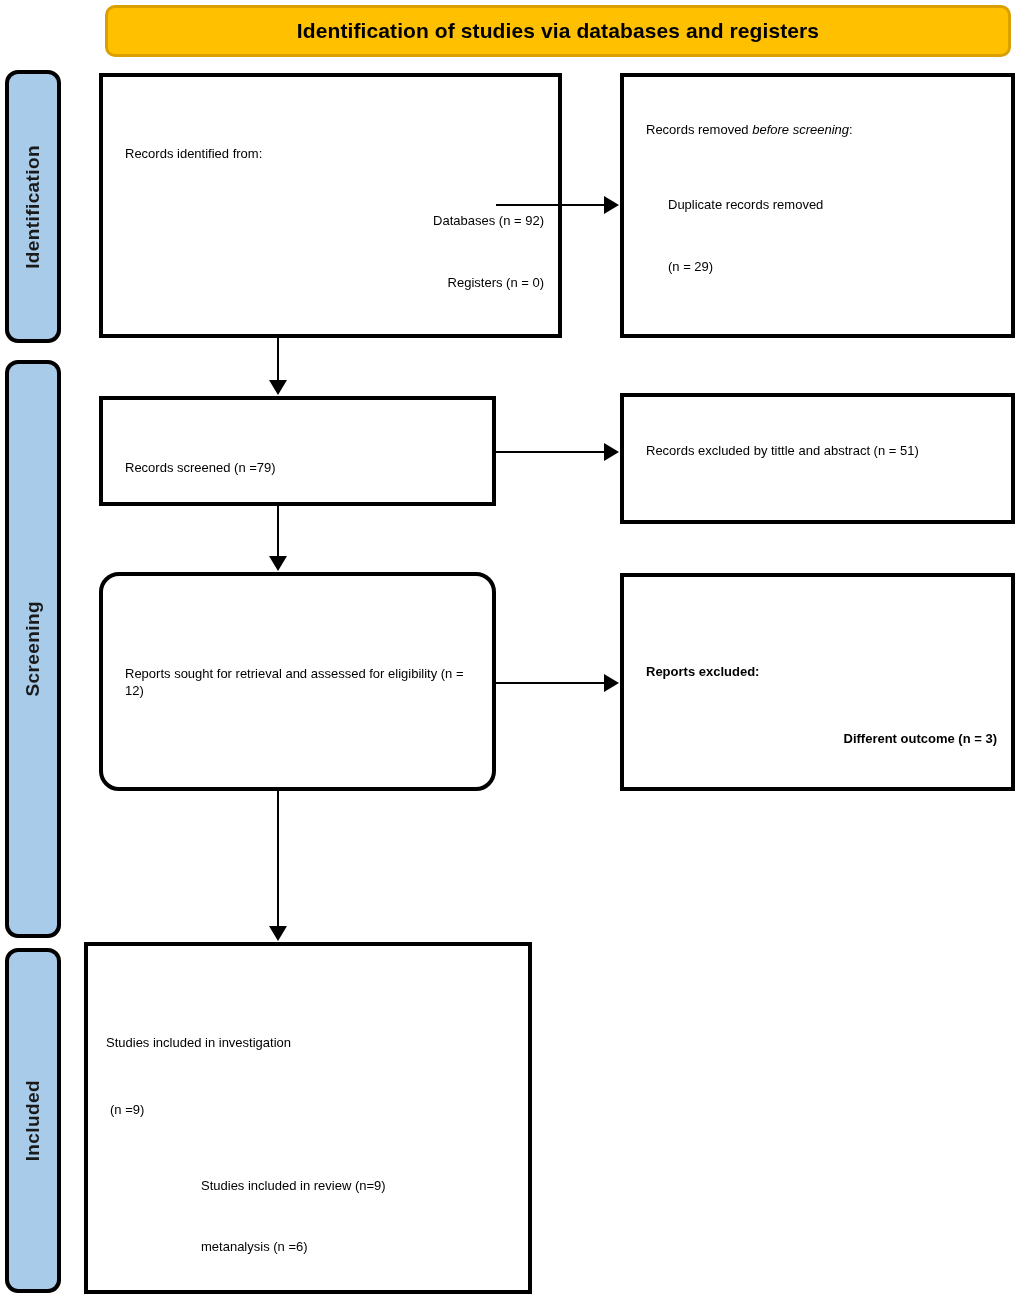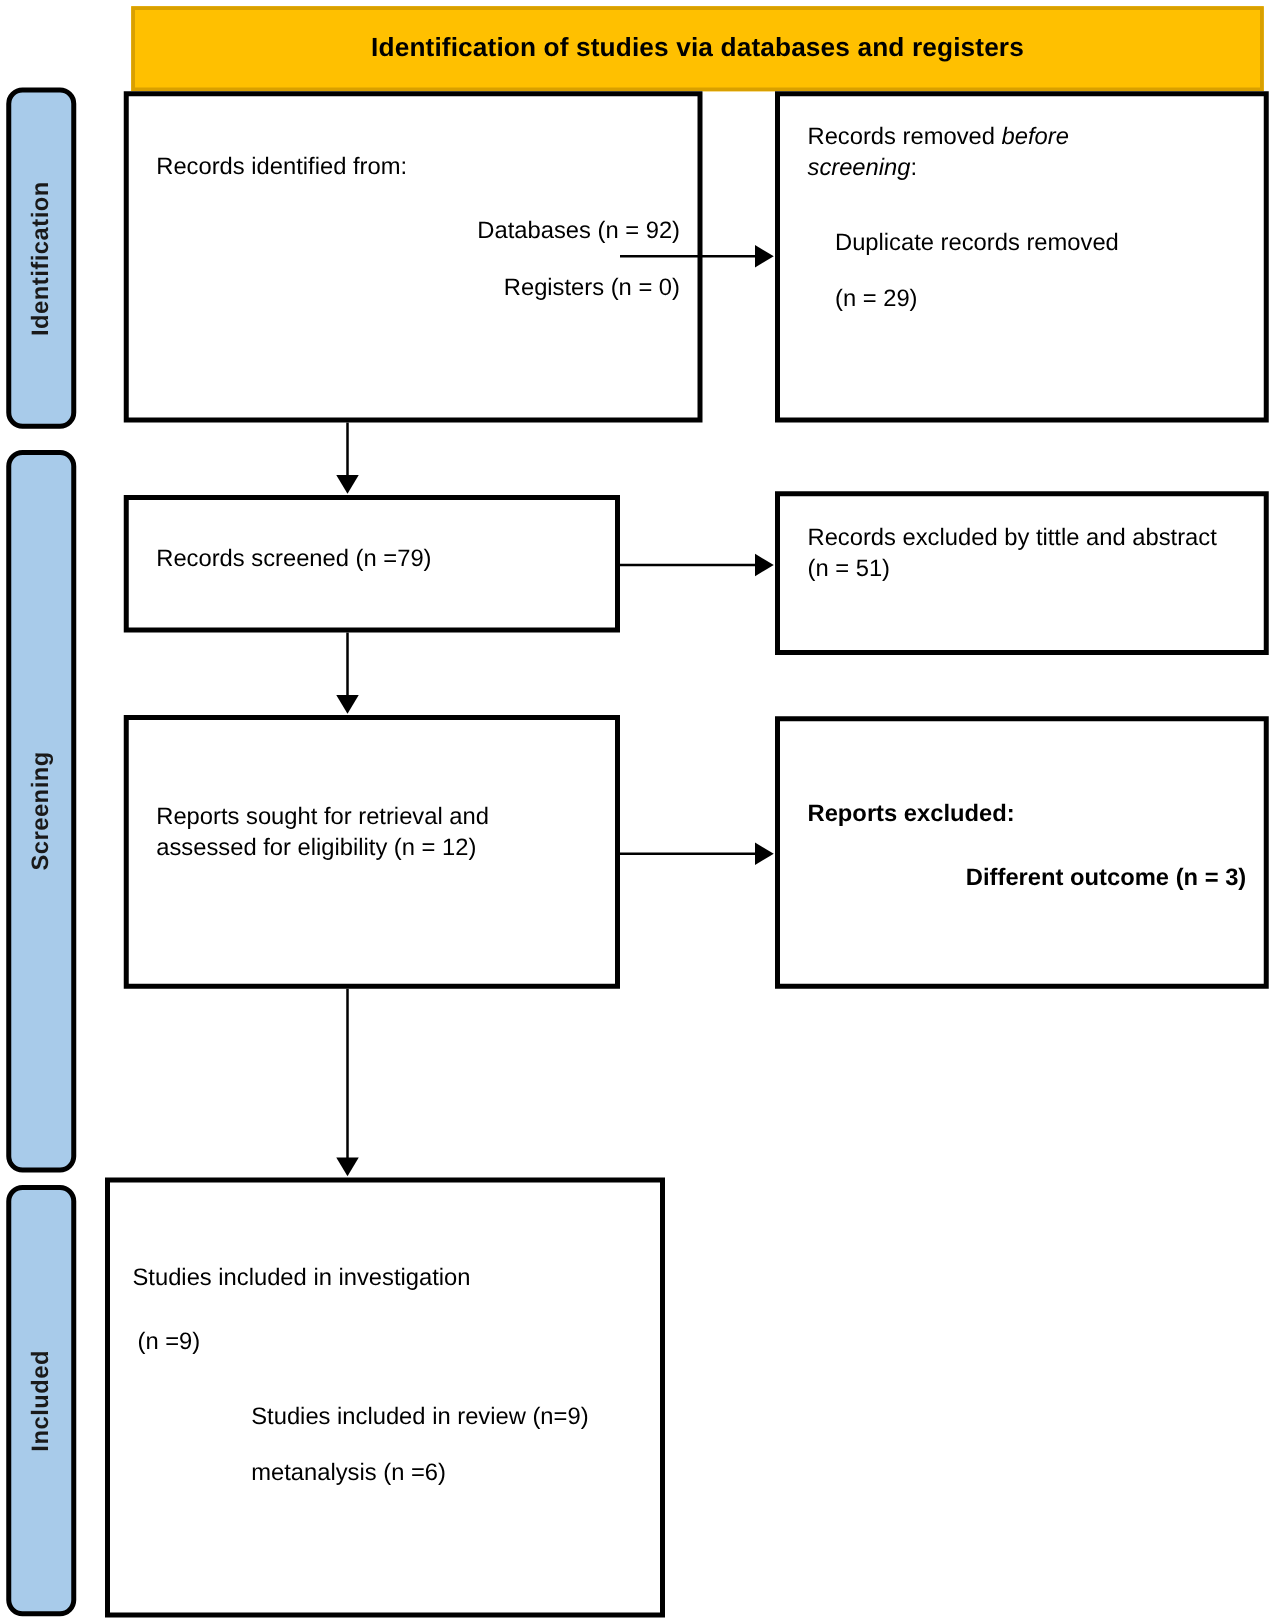--- a/index.html
+++ b/index.html
@@ -22,10 +22,10 @@
     left: 105px;
     top: 5px;
     width: 906px;
-    height: 68px;
+    height: 52px;
     background: #FFC000;
     border: 3px solid #D9A000;
-    border-radius: 0;
+    border-radius: 10px;
     box-sizing: border-box;
     display: flex;
     align-items: center;

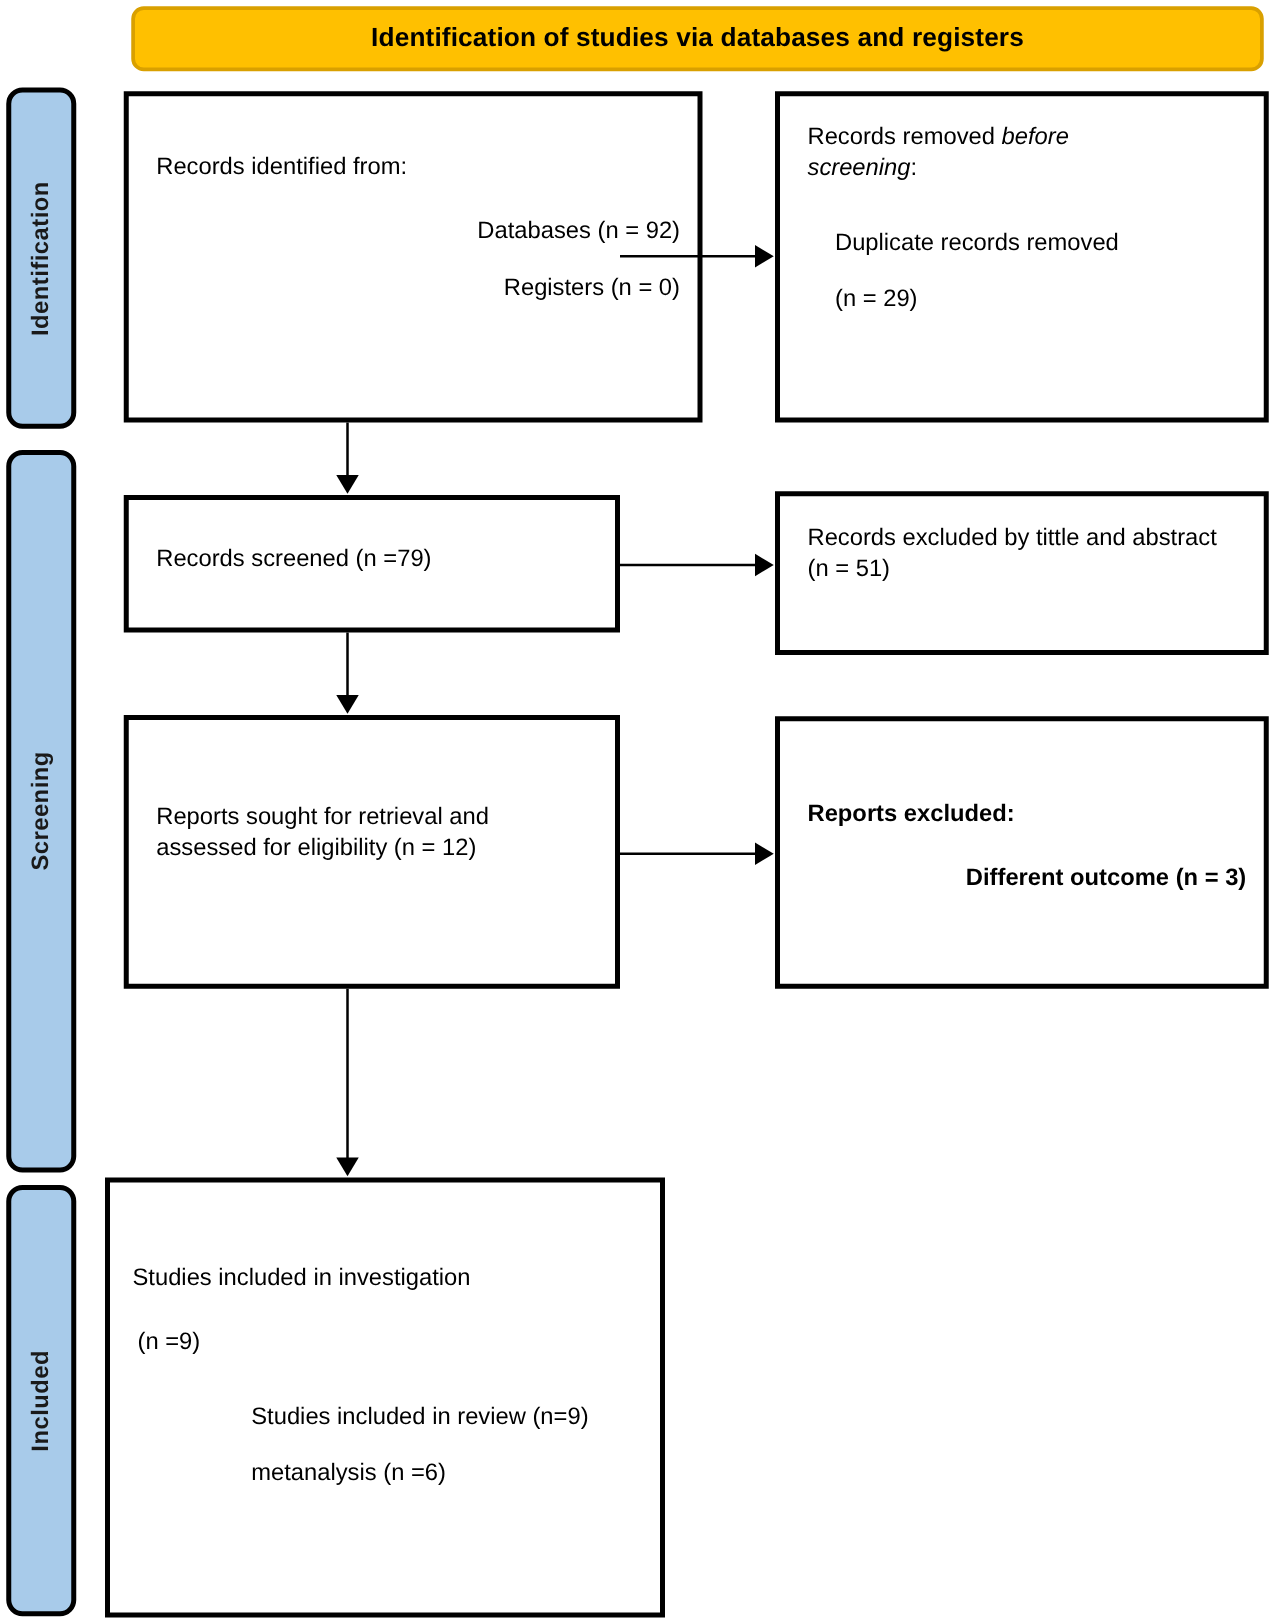--- a/index.html
+++ b/index.html
@@ -78,10 +78,11 @@
     right: 14px;
   }
   .line {
-    font-size: 19px;
+    font-size: 13px;
     color: #000000;
     line-height: 1.34;
     white-space: nowrap;
+    margin-top: 24px;
   }
   .line.wrap { white-space: normal; }
   .line.indent  { margin-left: 44px; text-align: right; }

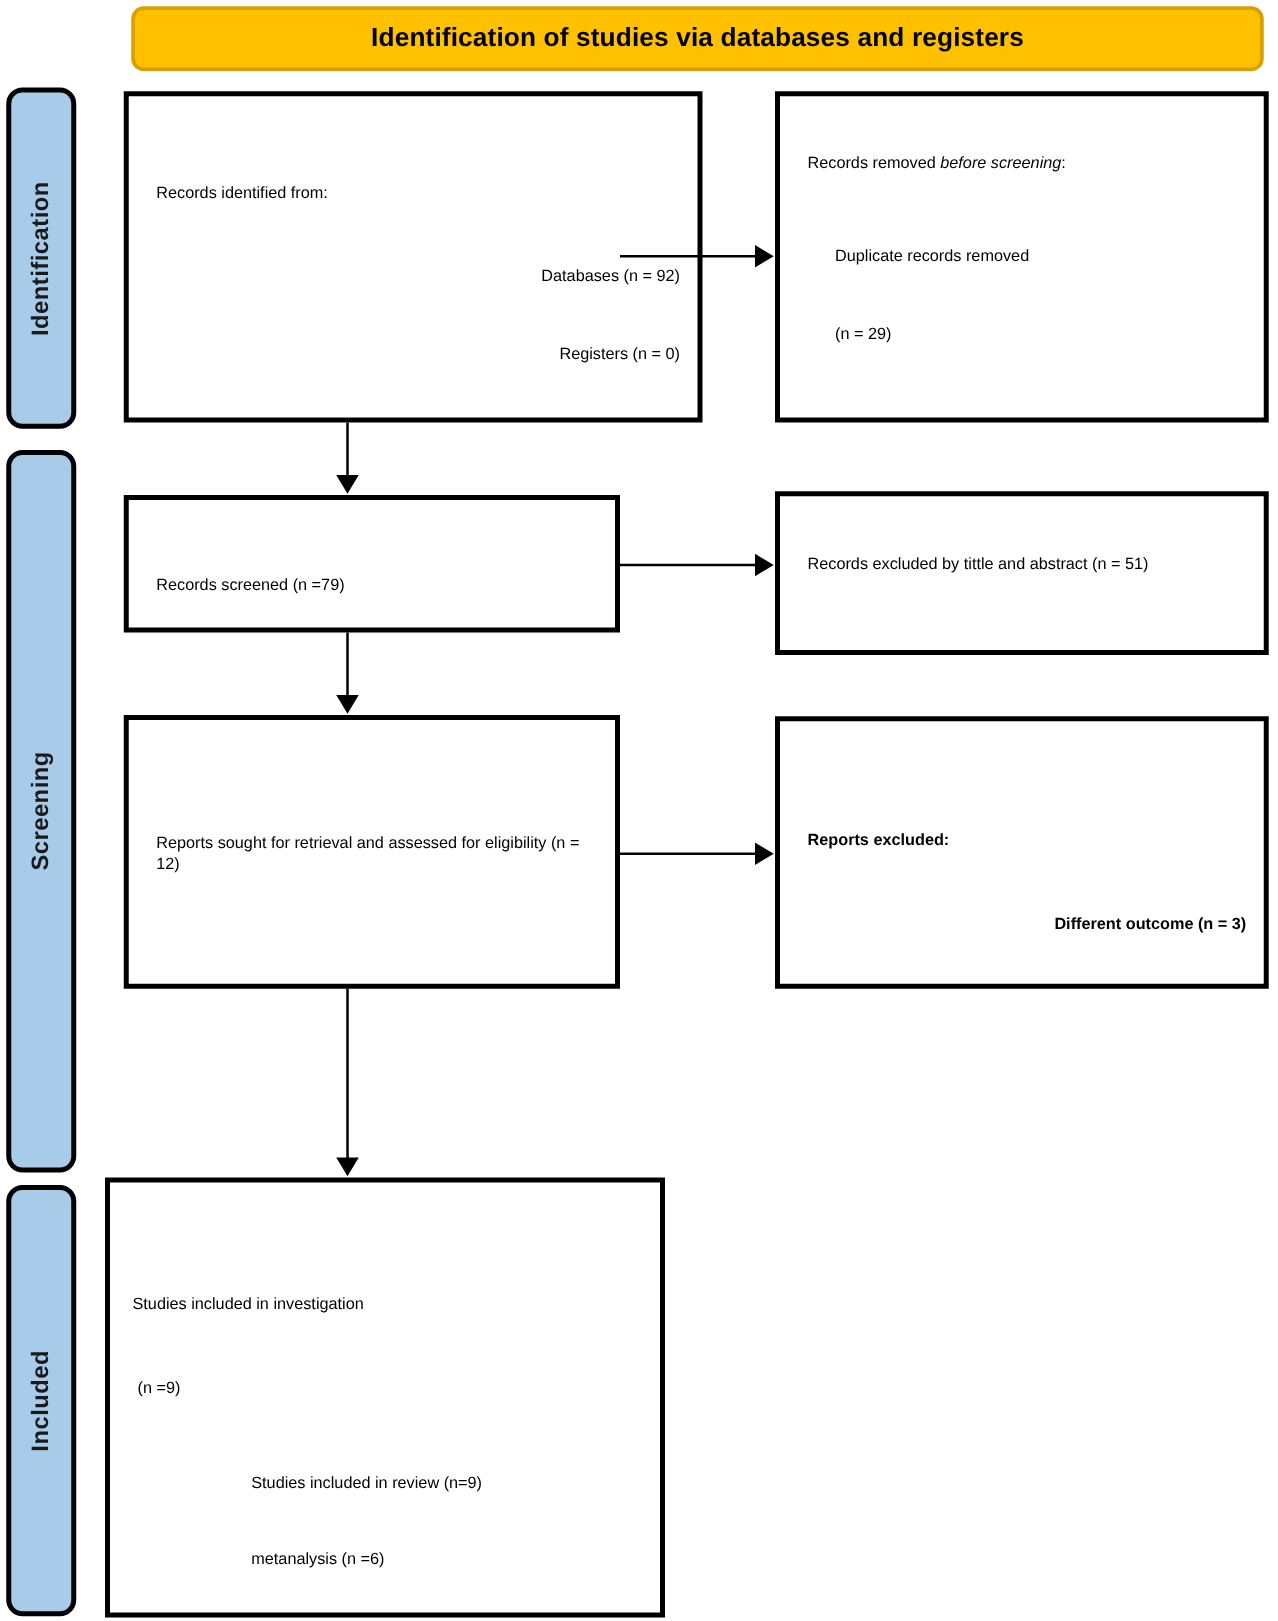--- a/index.html
+++ b/index.html
@@ -97,7 +97,7 @@
   #box-removed        { left: 620px; top: 73px;  width: 395px; height: 265px; }
   #box-screened       { left: 99px;  top: 396px; width: 397px; height: 110px; }
   #box-excluded-title { left: 620px; top: 393px; width: 395px; height: 131px; }
-  #box-sought         { left: 99px;  top: 572px; width: 397px; height: 219px; }
+  #box-sought         { left: 99px;  top: 572px; width: 397px; height: 219px; border-radius: 20px; }
   #box-reports-excl   { left: 620px; top: 573px; width: 395px; height: 218px; font-weight: bold; }
   #box-included       { left: 84px;  top: 942px; width: 448px; height: 352px; }
 

